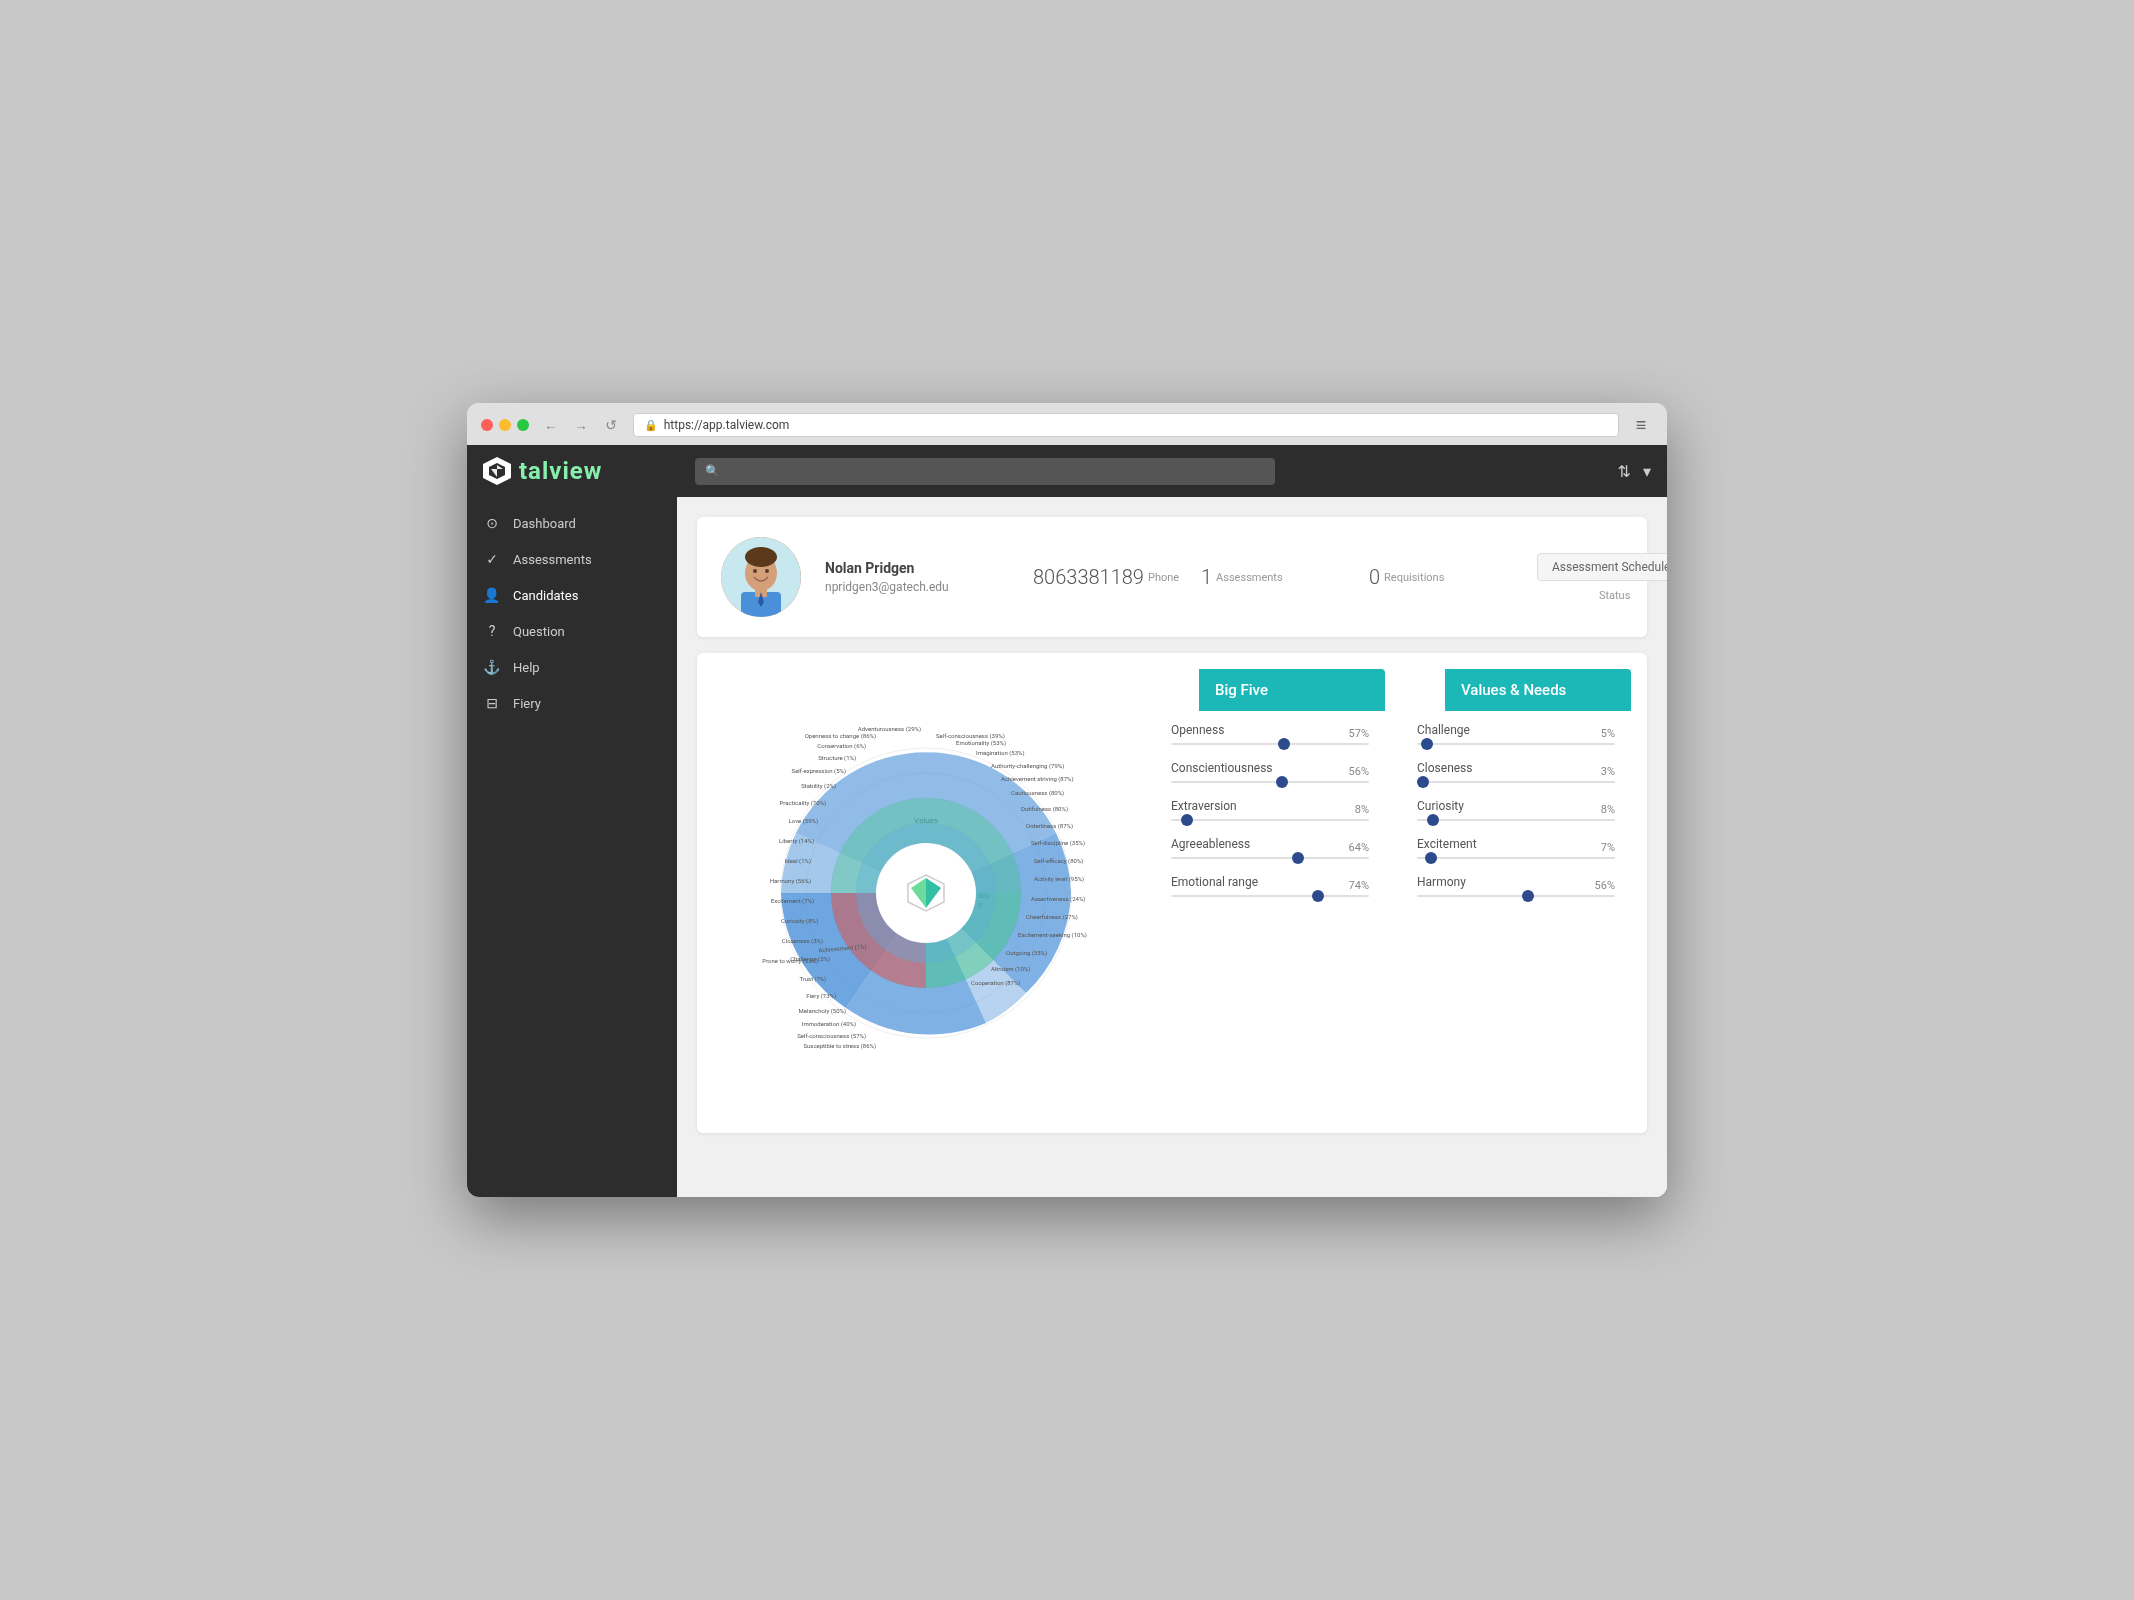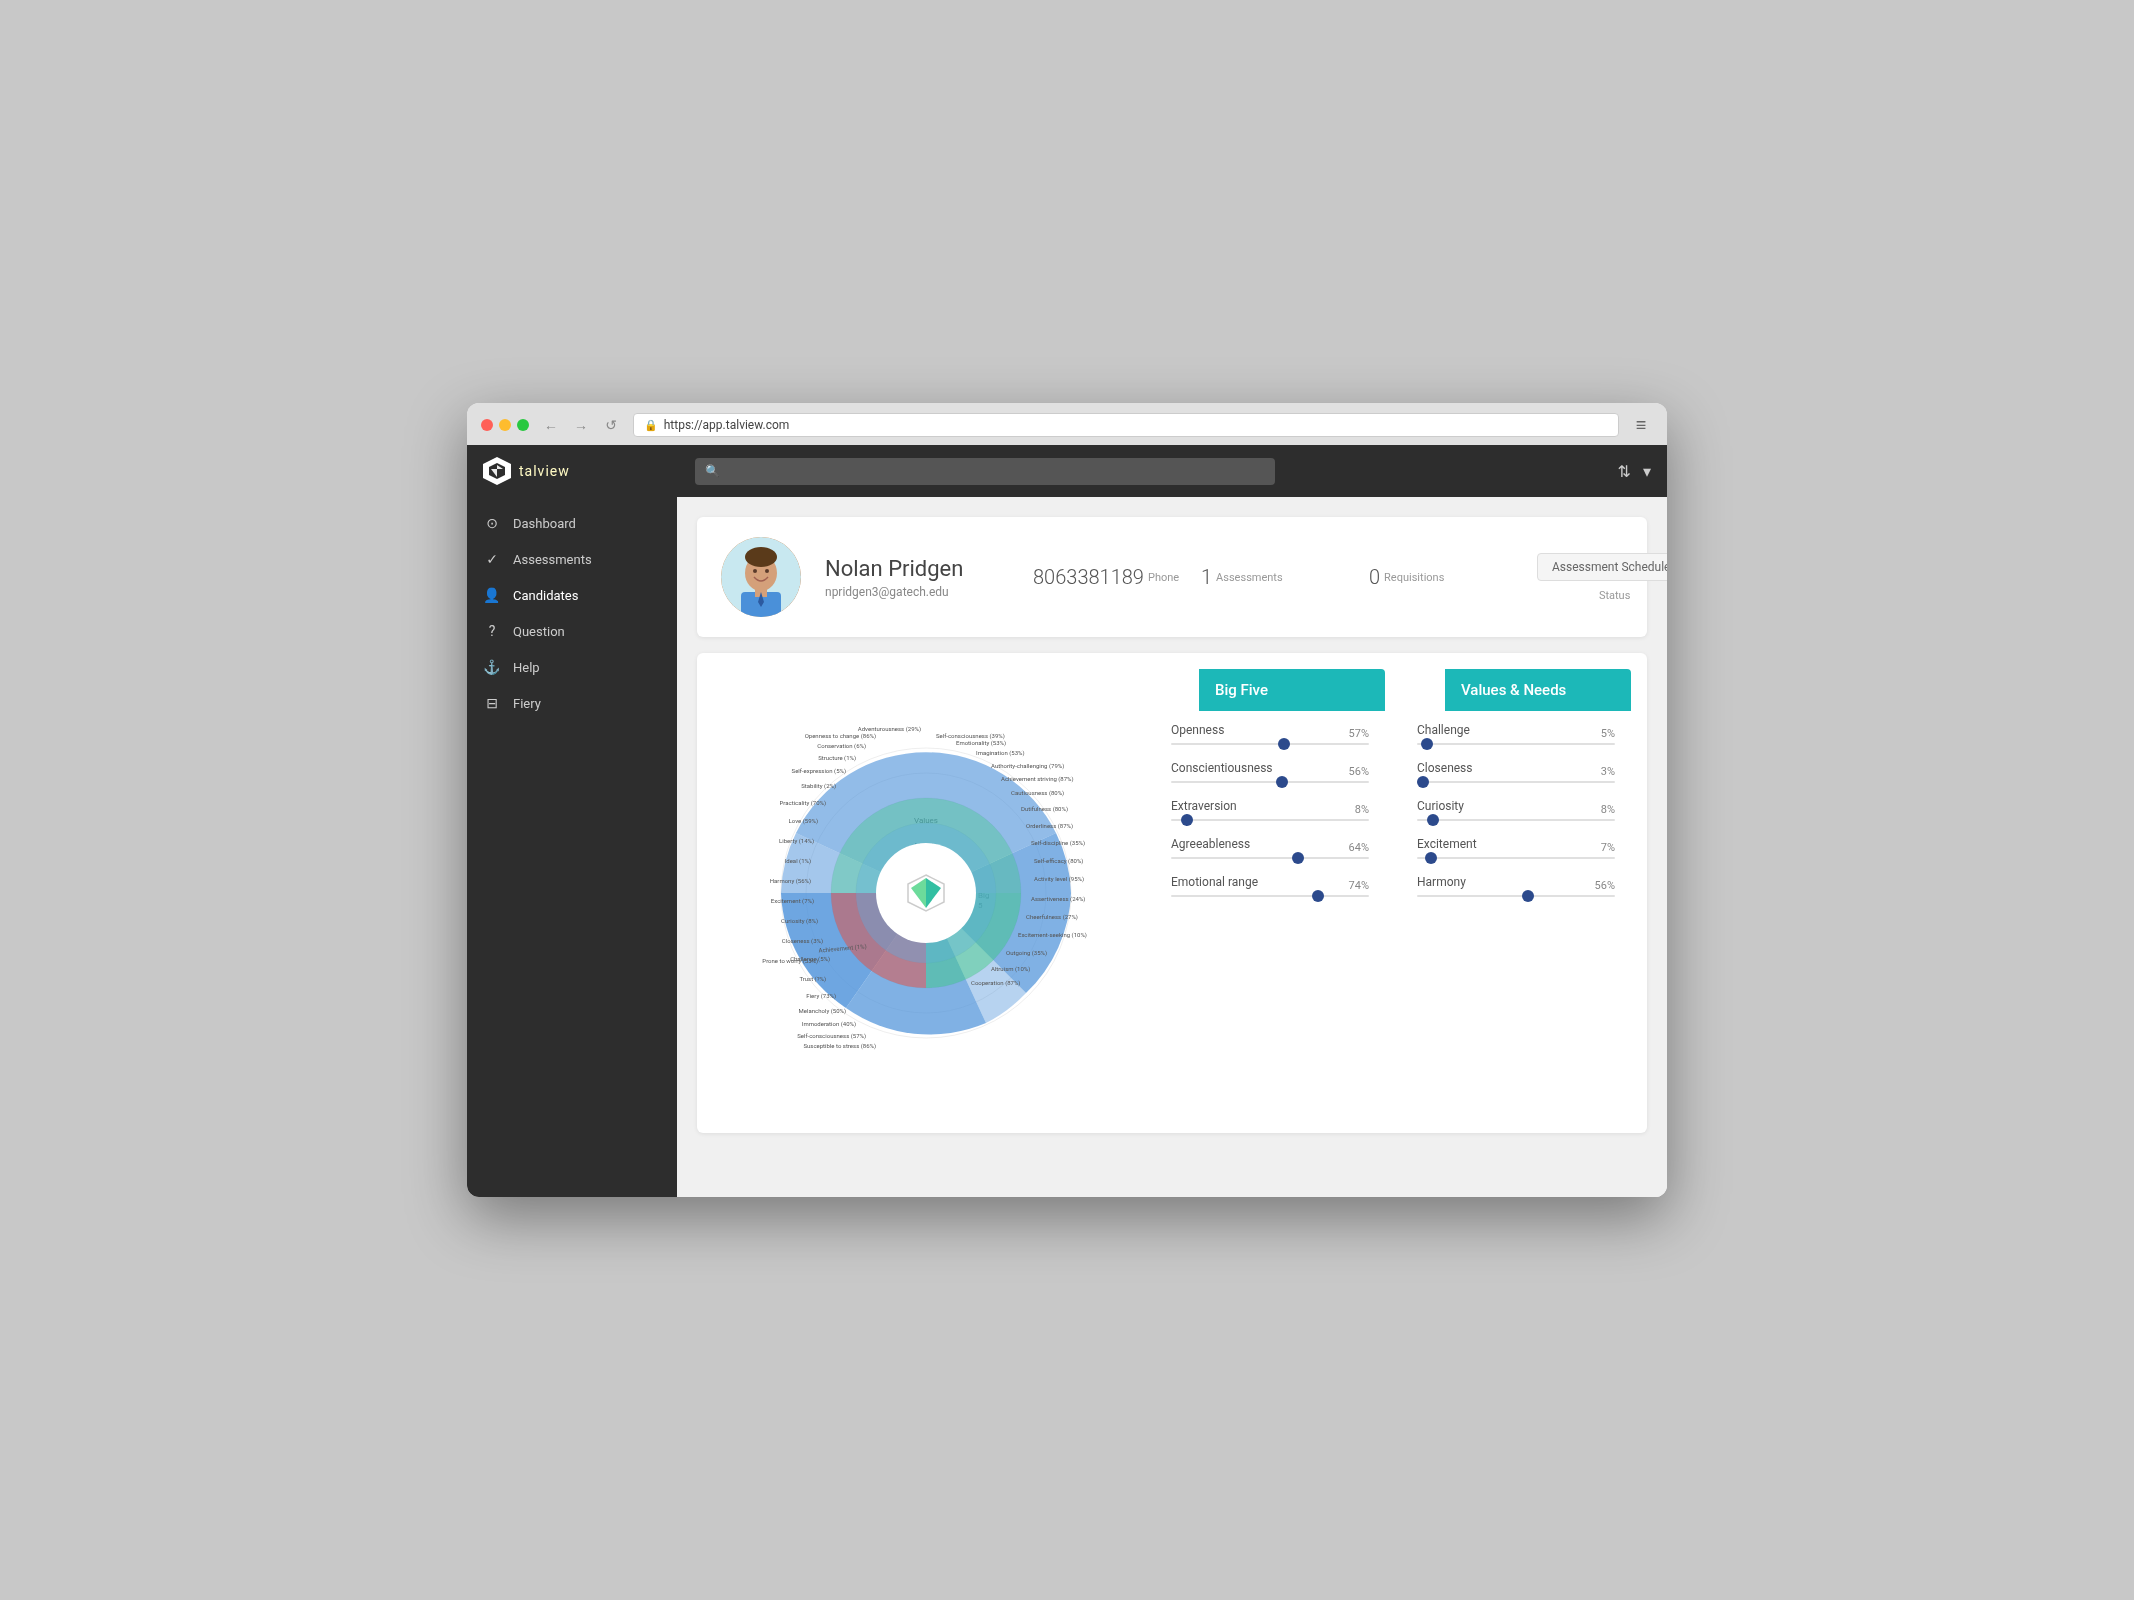--- a/index.html
+++ b/index.html
@@ -100,9 +100,9 @@
       display: flex; align-items: center; justify-content: center;
     }
     .logo-text {
-      color: #fef9c3;
-      font-size: 14px;
-      font-weight: 400;
+      color: #86efac;
+      font-size: 24px;
+      font-weight: 700;
       letter-spacing: 1px;
     }
     .search-bar {

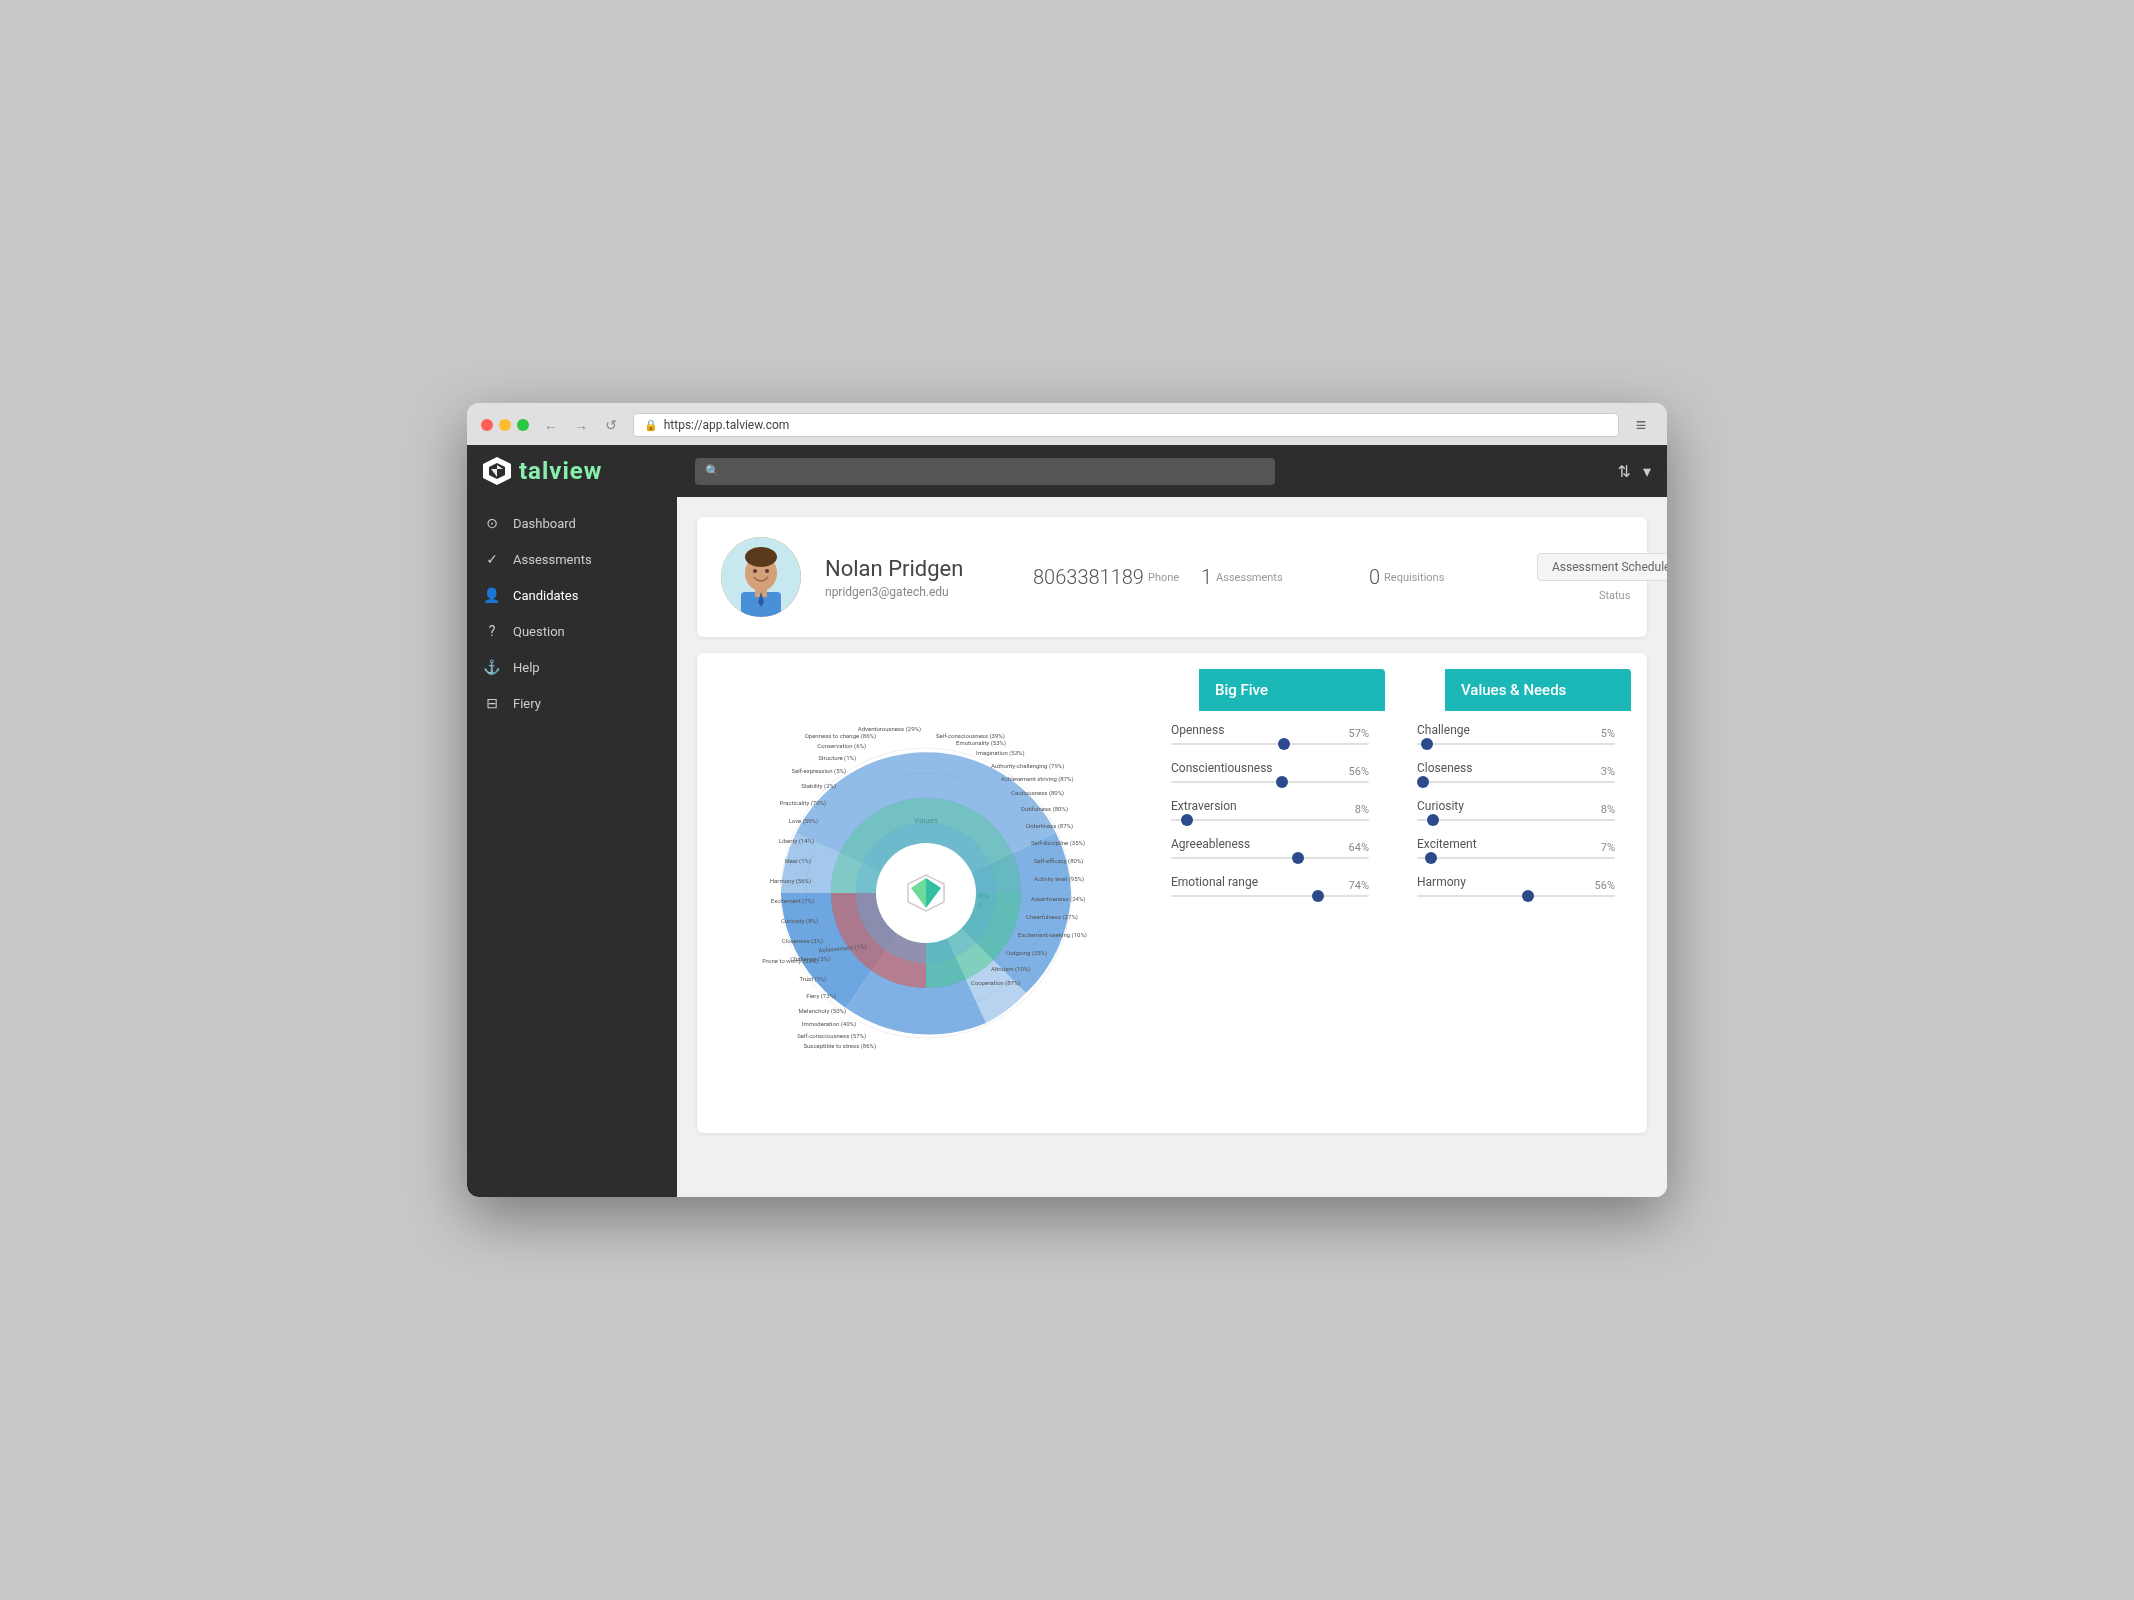--- a/index.html
+++ b/index.html
@@ -215,7 +215,7 @@
     }
     
     .candidate-info { display: flex; flex-direction: column; gap: 4px; min-width: 160px; }
-    .candidate-name { font-size: 22px; color: #444; font-weight: 400; }
+    .candidate-name { font-size: 14px; color: #444; font-weight: 700; }
     .candidate-email { font-size: 12px; color: #888; }
 
     .candidate-stat {

